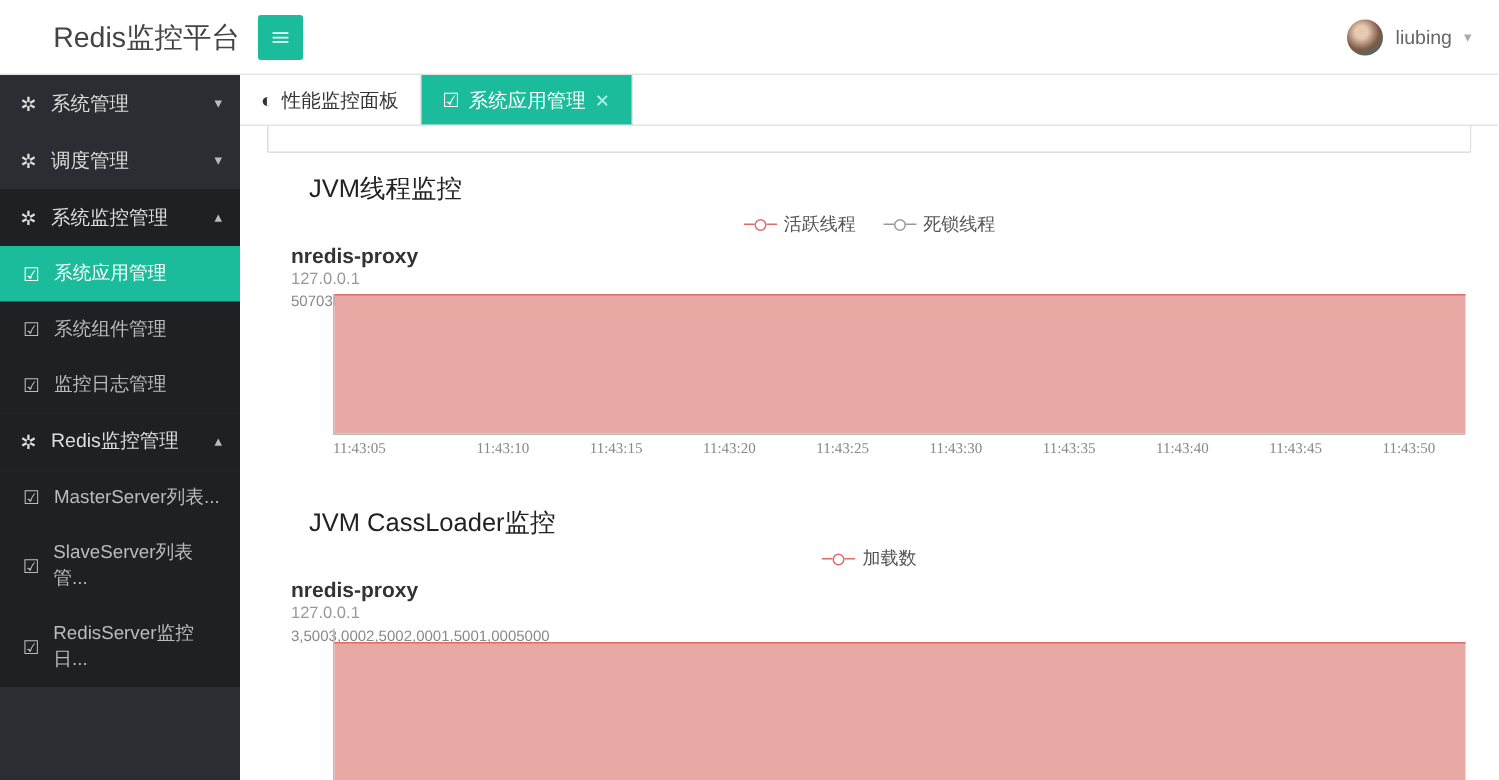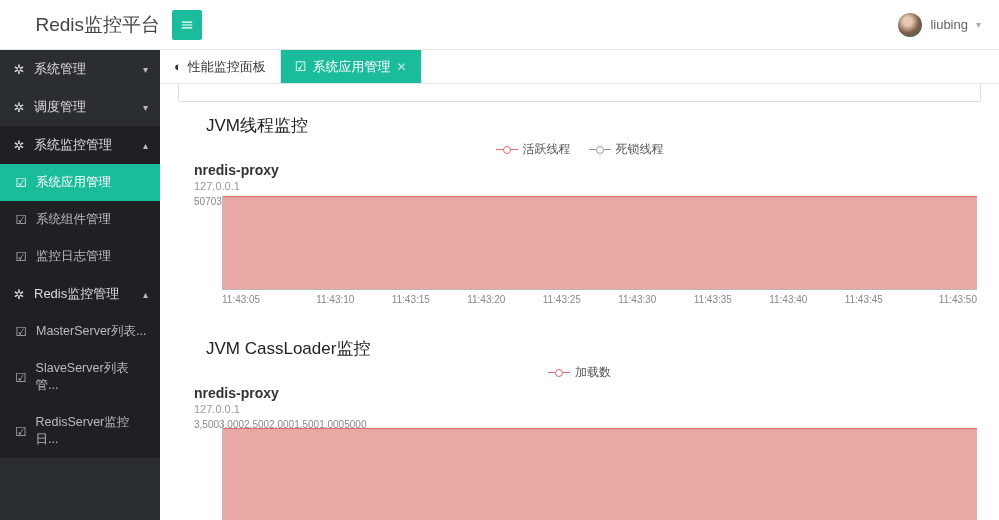--- a/index.html
+++ b/index.html
@@ -43,7 +43,7 @@
 .chart-area { position:relative; height:94px; border-left:1px solid #bbb; border-bottom:1px solid #bbb; margin-left:28px;}
 .chart-fill { position:absolute; left:0; right:0; bottom:0; background:#e8a8a3; border-top:1px solid #dc6b69;}
 .y-labels { position:absolute; left:0; top:0; bottom:0; width:26px; display:flex; flex-direction:row; justify-content:space-between; font-size:10px; color:#888; text-align:right;}
-.x-labels { display:flex; justify-content:space-between; margin-left:28px; font-size:10px; color:#888; padding-top:4px;}
+.x-labels { display:flex; justify-content:space-between; margin-left:28px; font-size:10px; color:#888; padding-top:4px;font-family:Liberation Serif, serif;}
 .x-labels span{flex:1; text-align:center;}
 .x-labels span:first-child{text-align:left;}
 .x-labels span:last-child{text-align:right;}

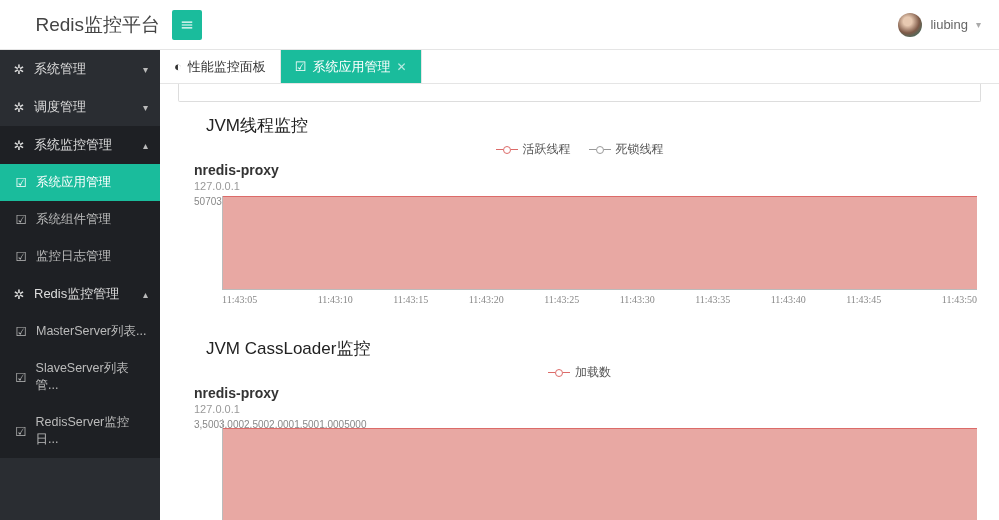--- a/index.html
+++ b/index.html
@@ -46,7 +46,7 @@
 .x-labels { display:flex; justify-content:space-between; margin-left:28px; font-size:10px; color:#888; padding-top:4px;font-family:Liberation Serif, serif;}
 .x-labels span{flex:1; text-align:center;}
 .x-labels span:first-child{text-align:left;}
-.x-labels span:last-child{text-align:right;}
+.x-labels span:last-child{text-align:center;}
 </style>
 </head>
 <body>

